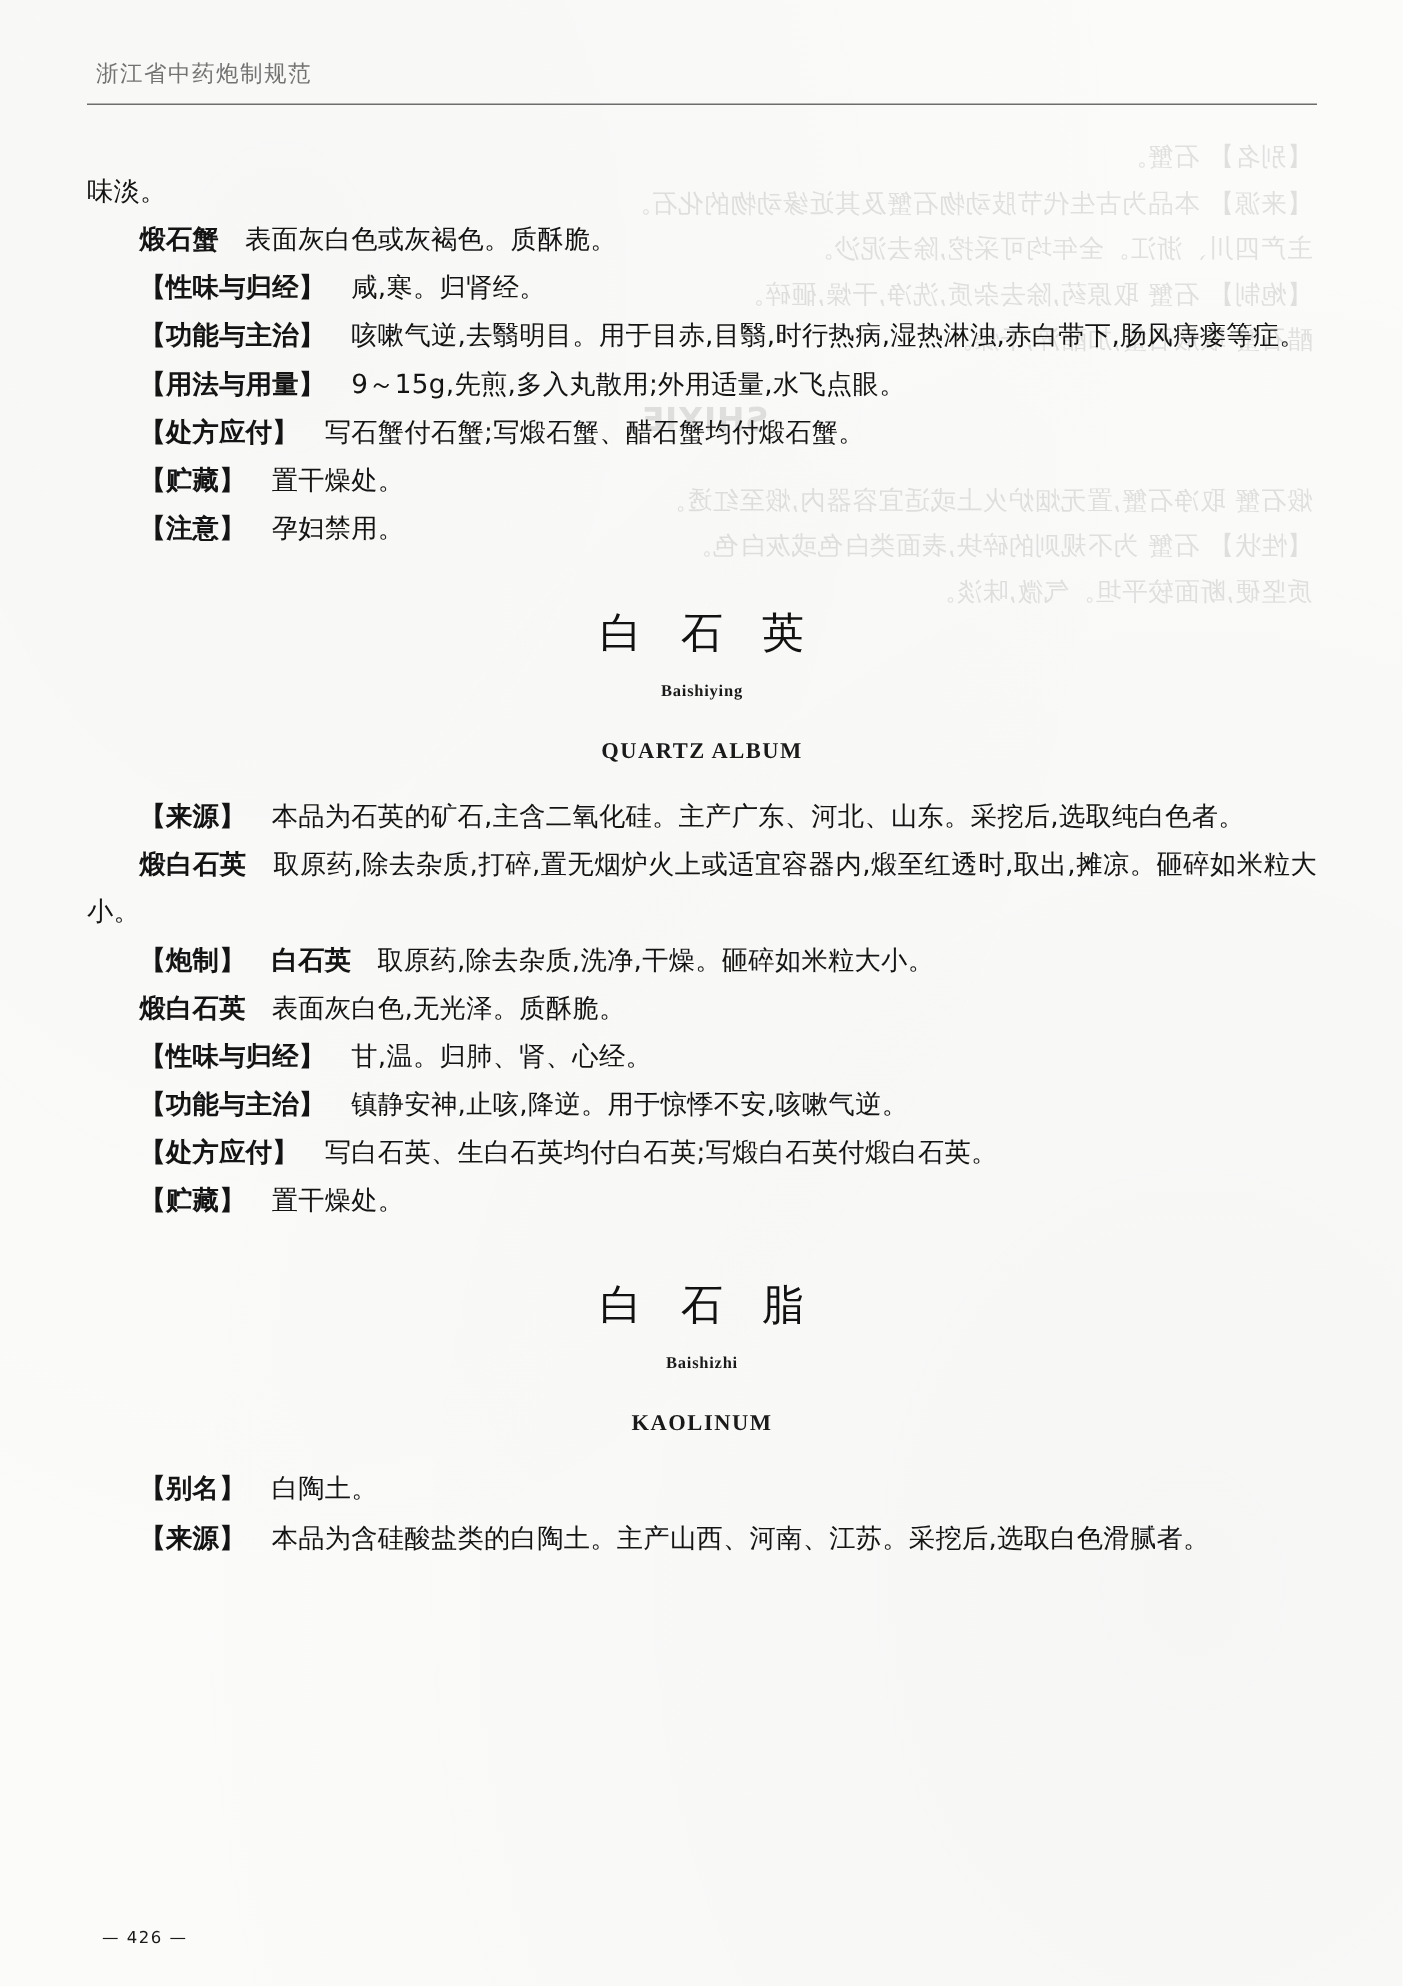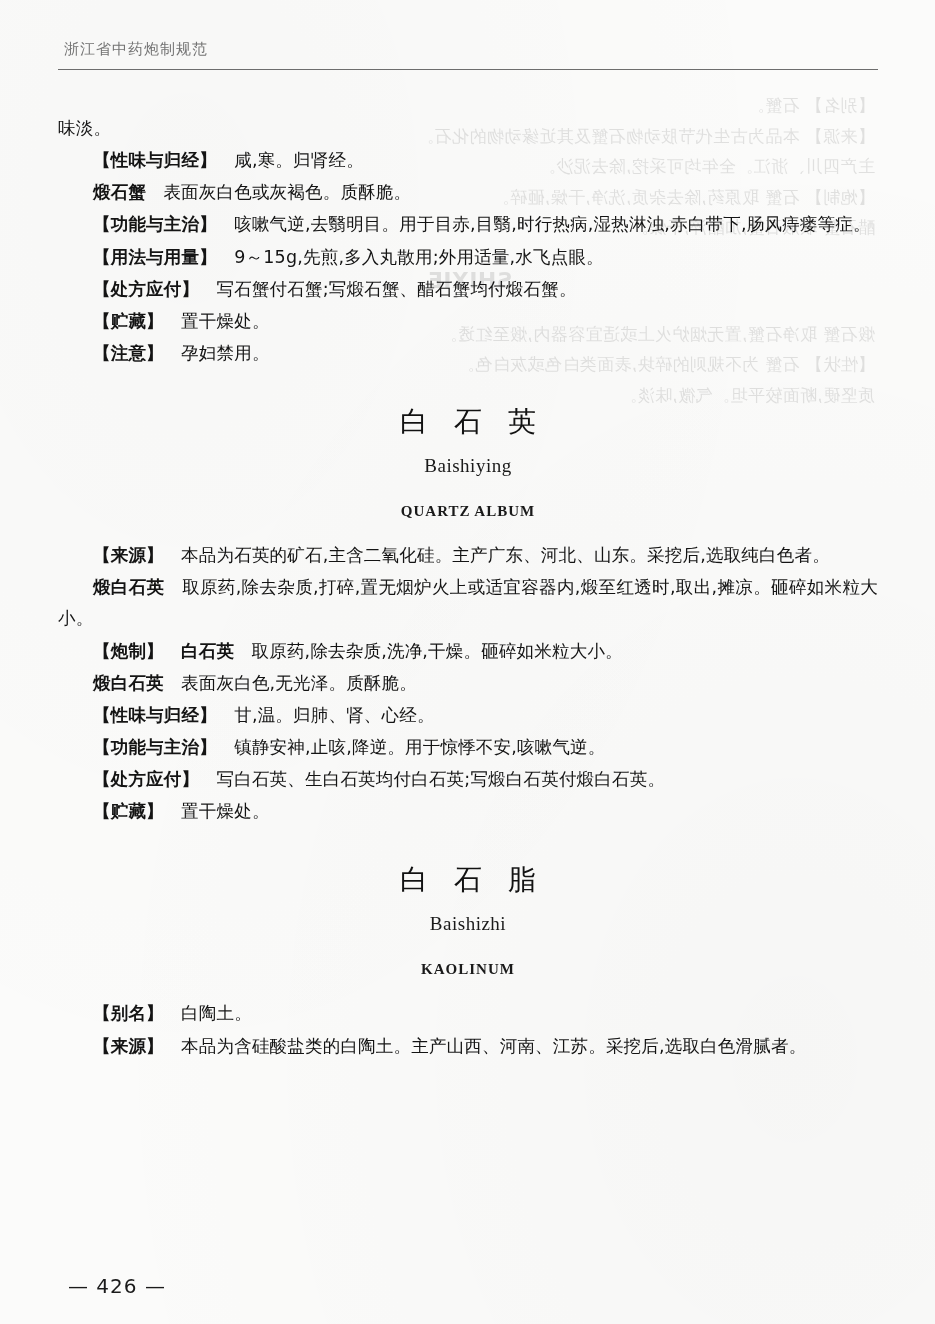--- a/index.html
+++ b/index.html
@@ -156,13 +156,13 @@
     <p class="noindent">味淡。</p>
 
     <p class="indent">
+      <span class="sub">煅石蟹</span>
+      &nbsp;&nbsp;<span>表面灰白色或灰褐色。质酥脆。</span>
+    </p>
+
+    <p class="indent">
       <span class="lbl">【性味与归经】</span>
       &nbsp;&nbsp;<span>咸,寒。归肾经。</span>
-    </p>
-
-    <p class="indent">
-      <span class="sub">煅石蟹</span>
-      &nbsp;&nbsp;<span>表面灰白色或灰褐色。质酥脆。</span>
     </p>
 
     <p class="indent">

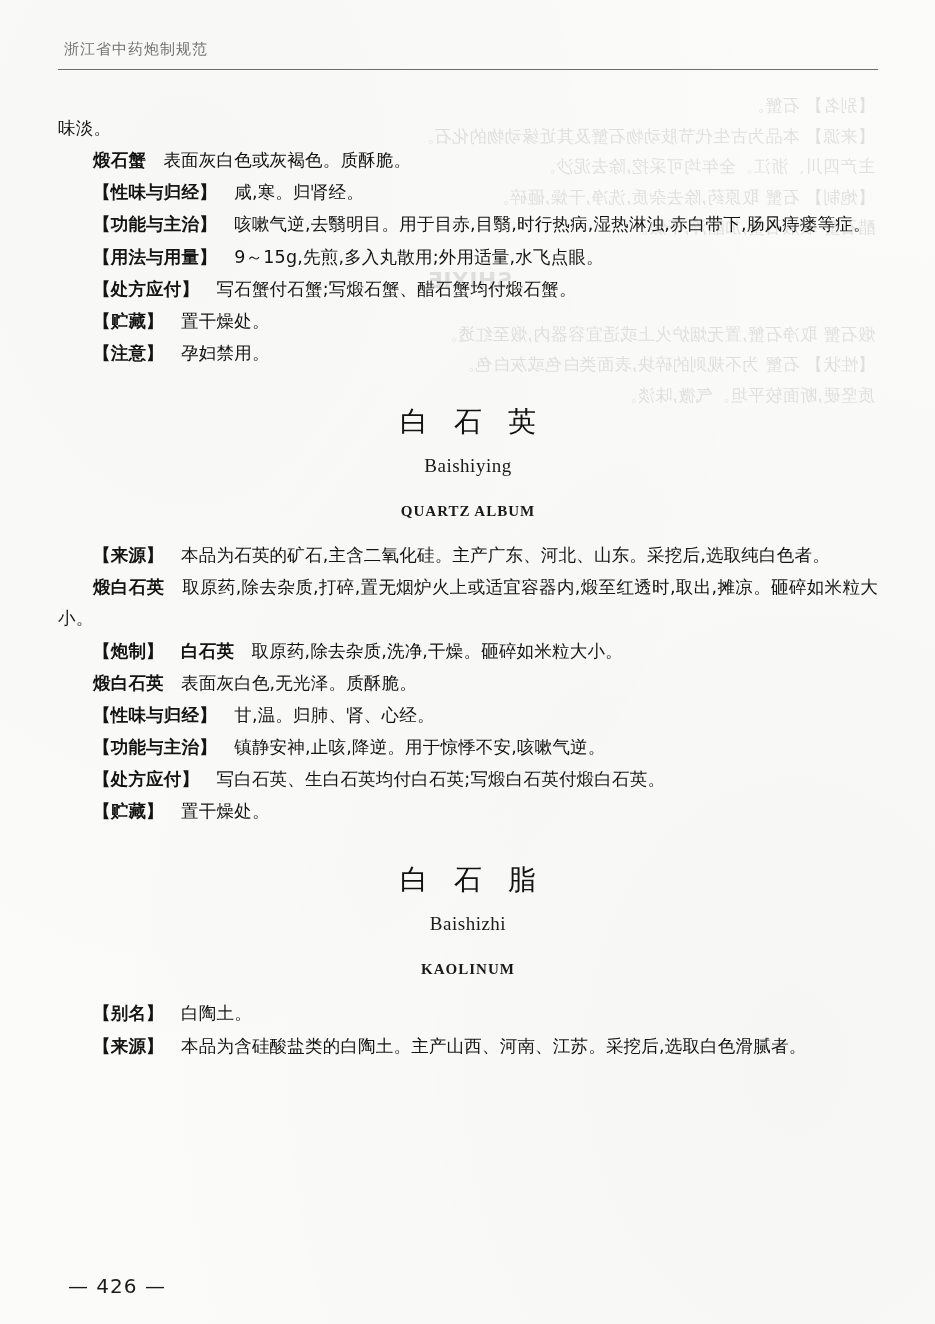--- a/index.html
+++ b/index.html
@@ -78,8 +78,8 @@
   }
   .title-py {
     text-align: center;
-    font-size: 19px;
-    font-weight: normal;
+    font-size: 11px;
+    font-weight: bold;
     margin: 0 0 26px 0;
     font-family: "Liberation Serif", "DejaVu Serif", serif;
     letter-spacing: 0.5px;

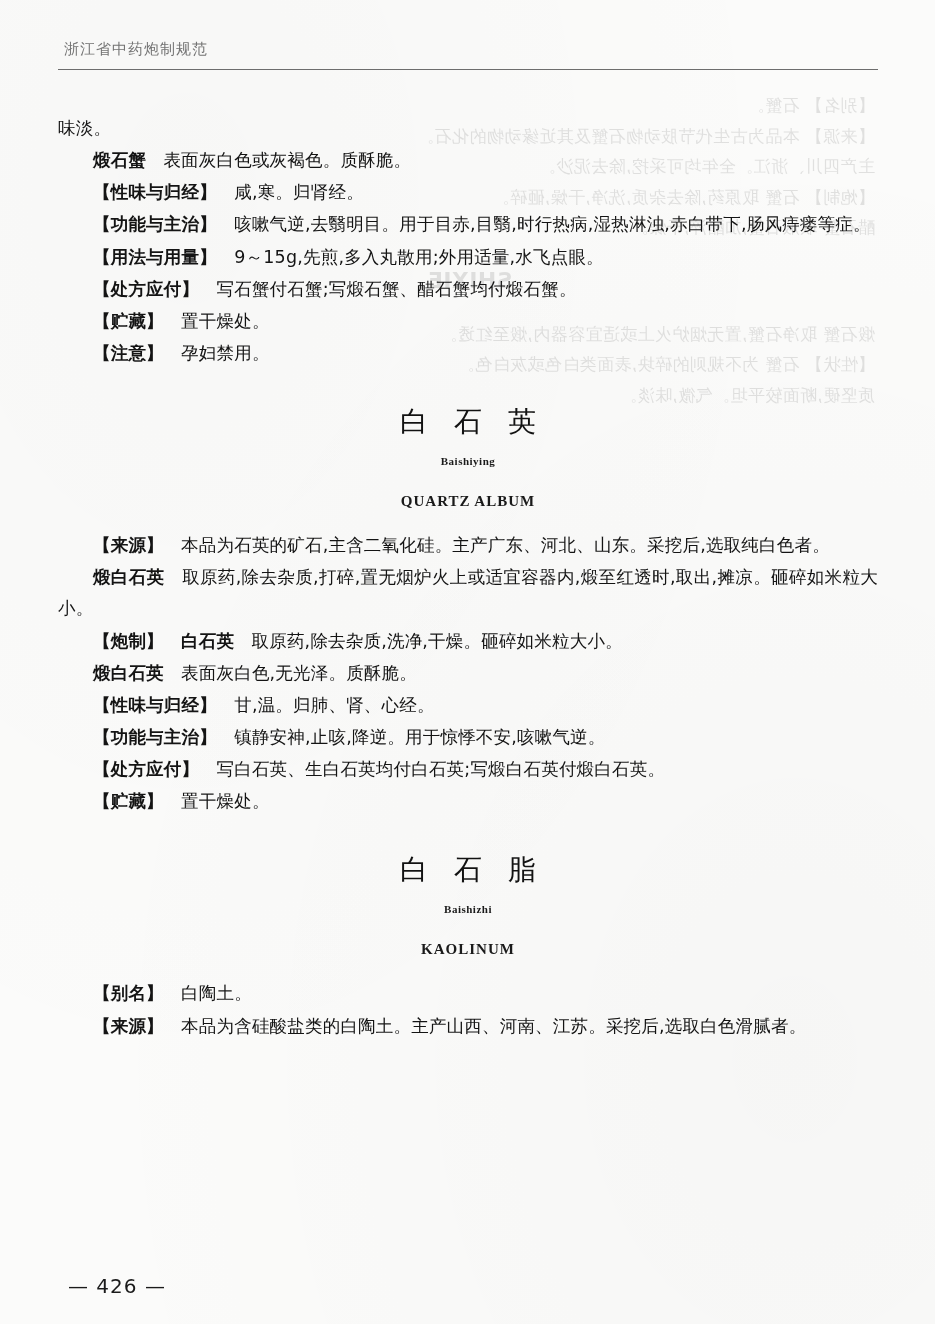--- a/index.html
+++ b/index.html
@@ -98,7 +98,7 @@
     bottom: 26px;
     width: 820px;
     text-align: left;
-    font-size: 20px;
+    font-size: 11px;
     color: #1b1b1b;
     letter-spacing: 1px;
     padding-left: 10px;

